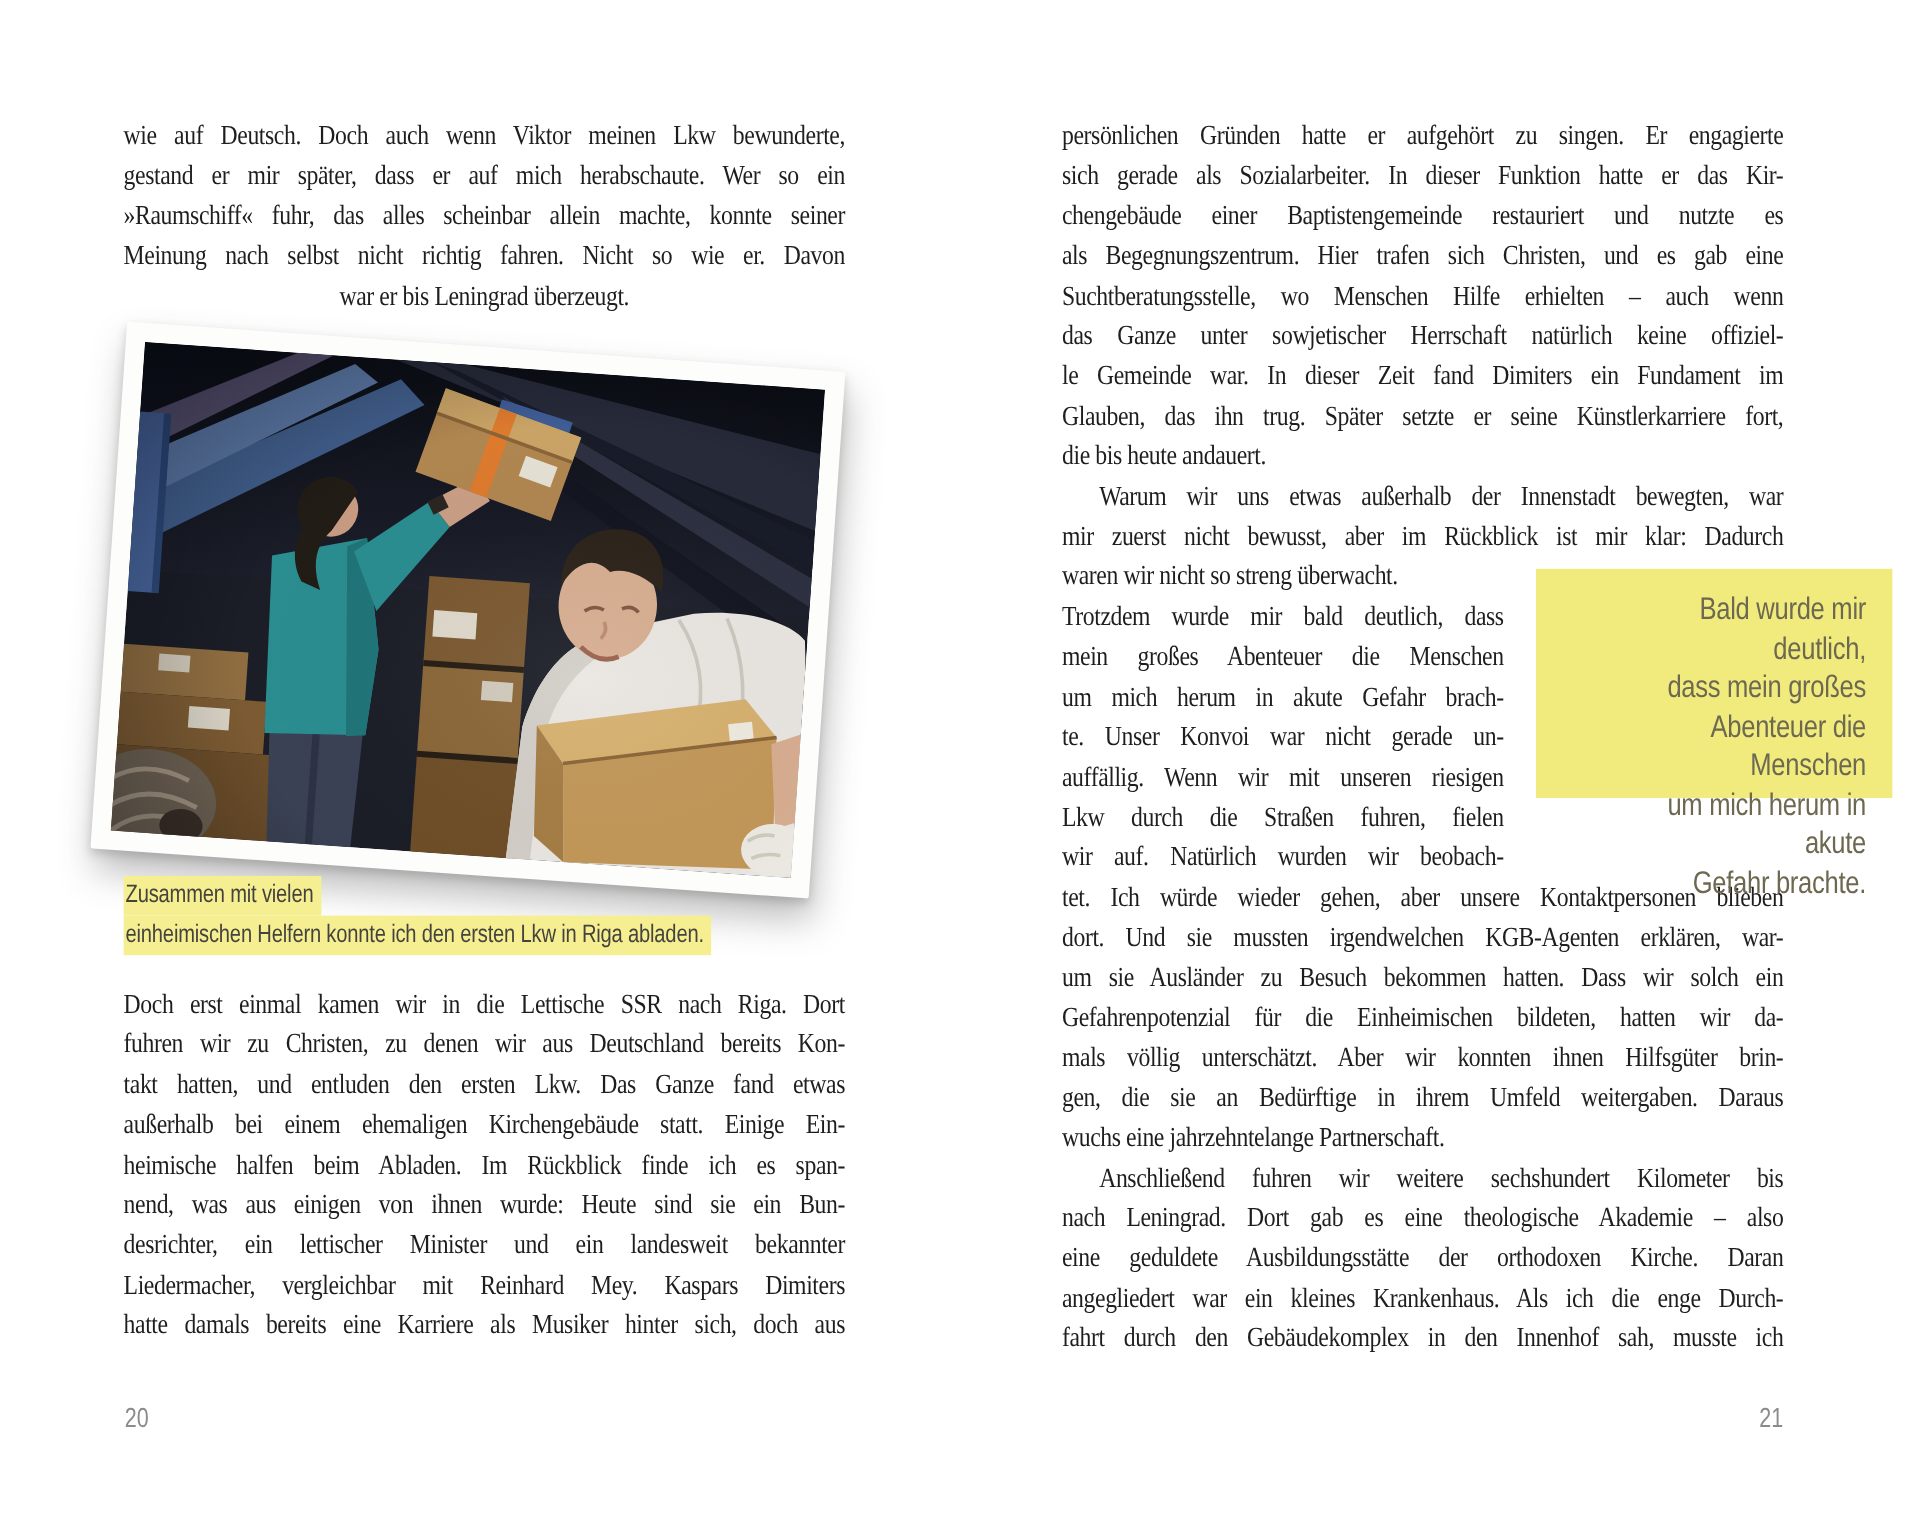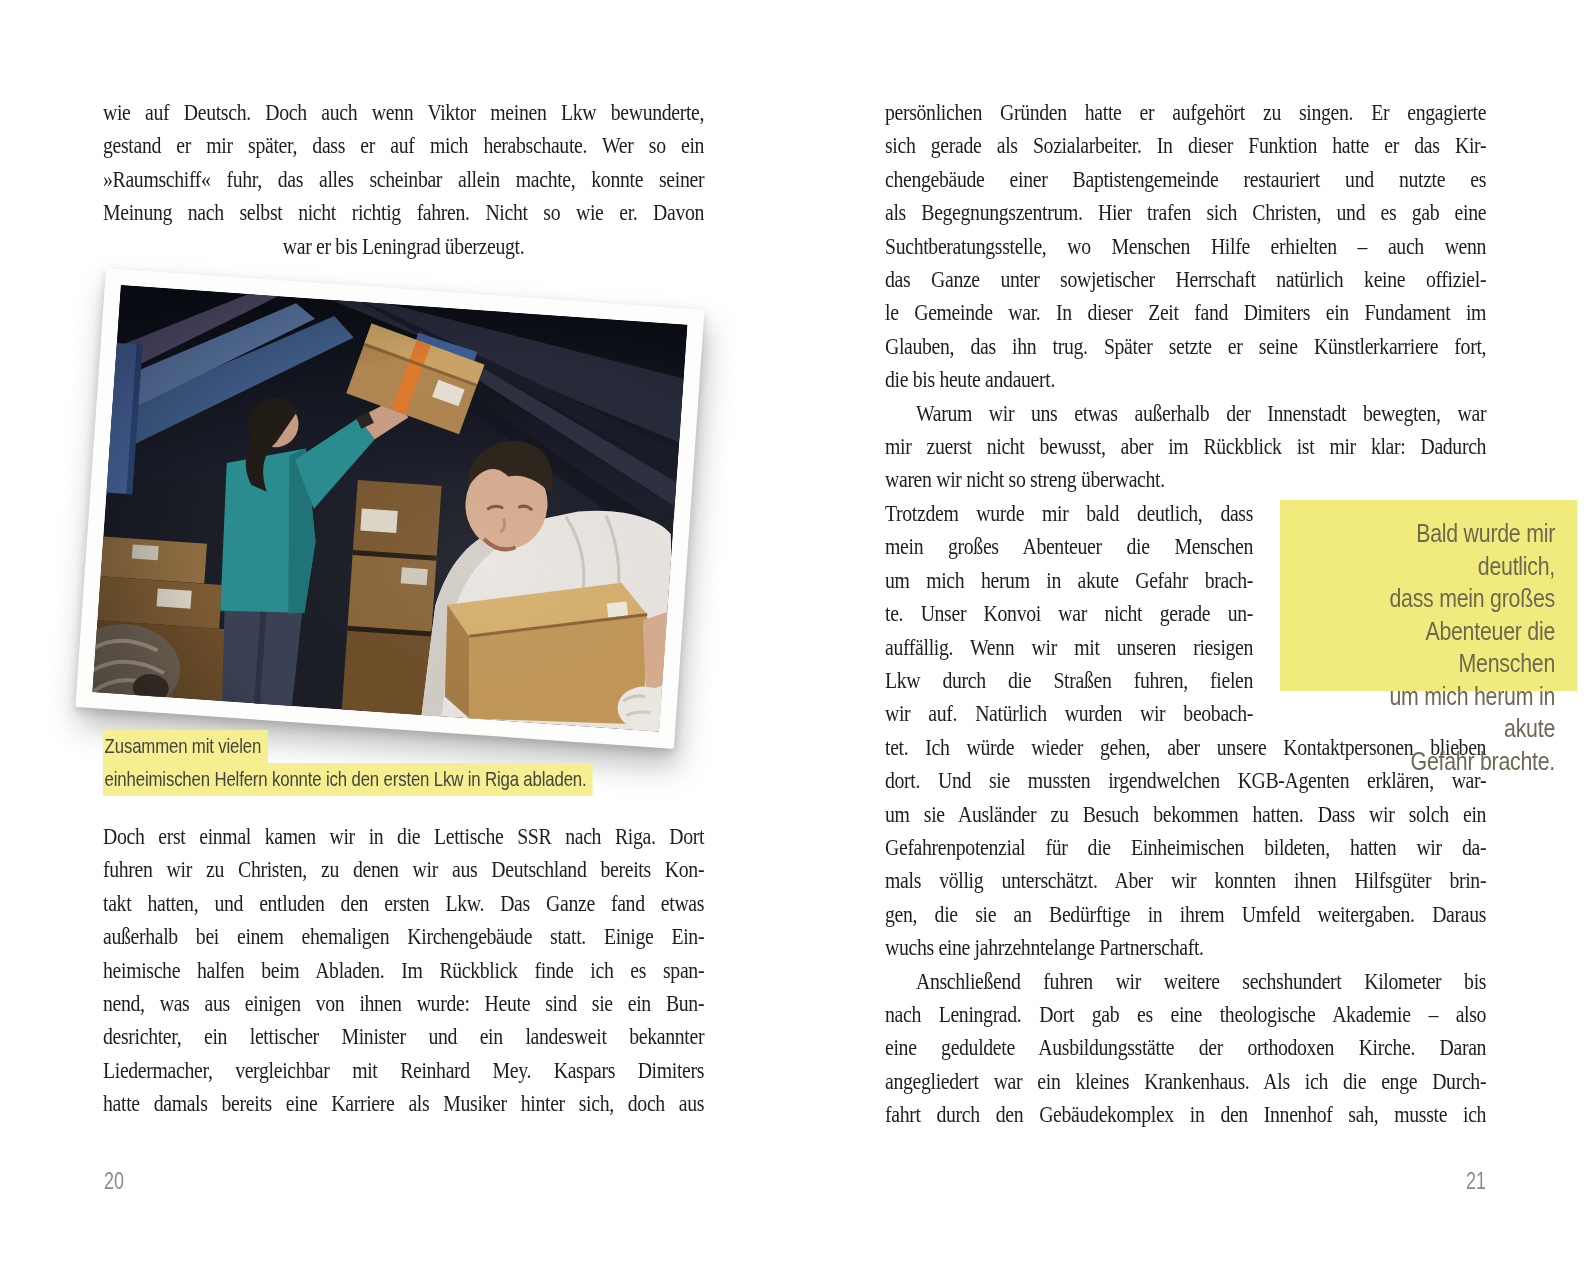--- a/index.html
+++ b/index.html
@@ -56,7 +56,7 @@
 
   
   .pullquote {
-    position:absolute; left:1280px; top:500px;
+    position:absolute; left:1280px; top:474px;
     width:297px; height:191px;
     box-sizing:border-box;
     padding:17px 22px 0 8px;

